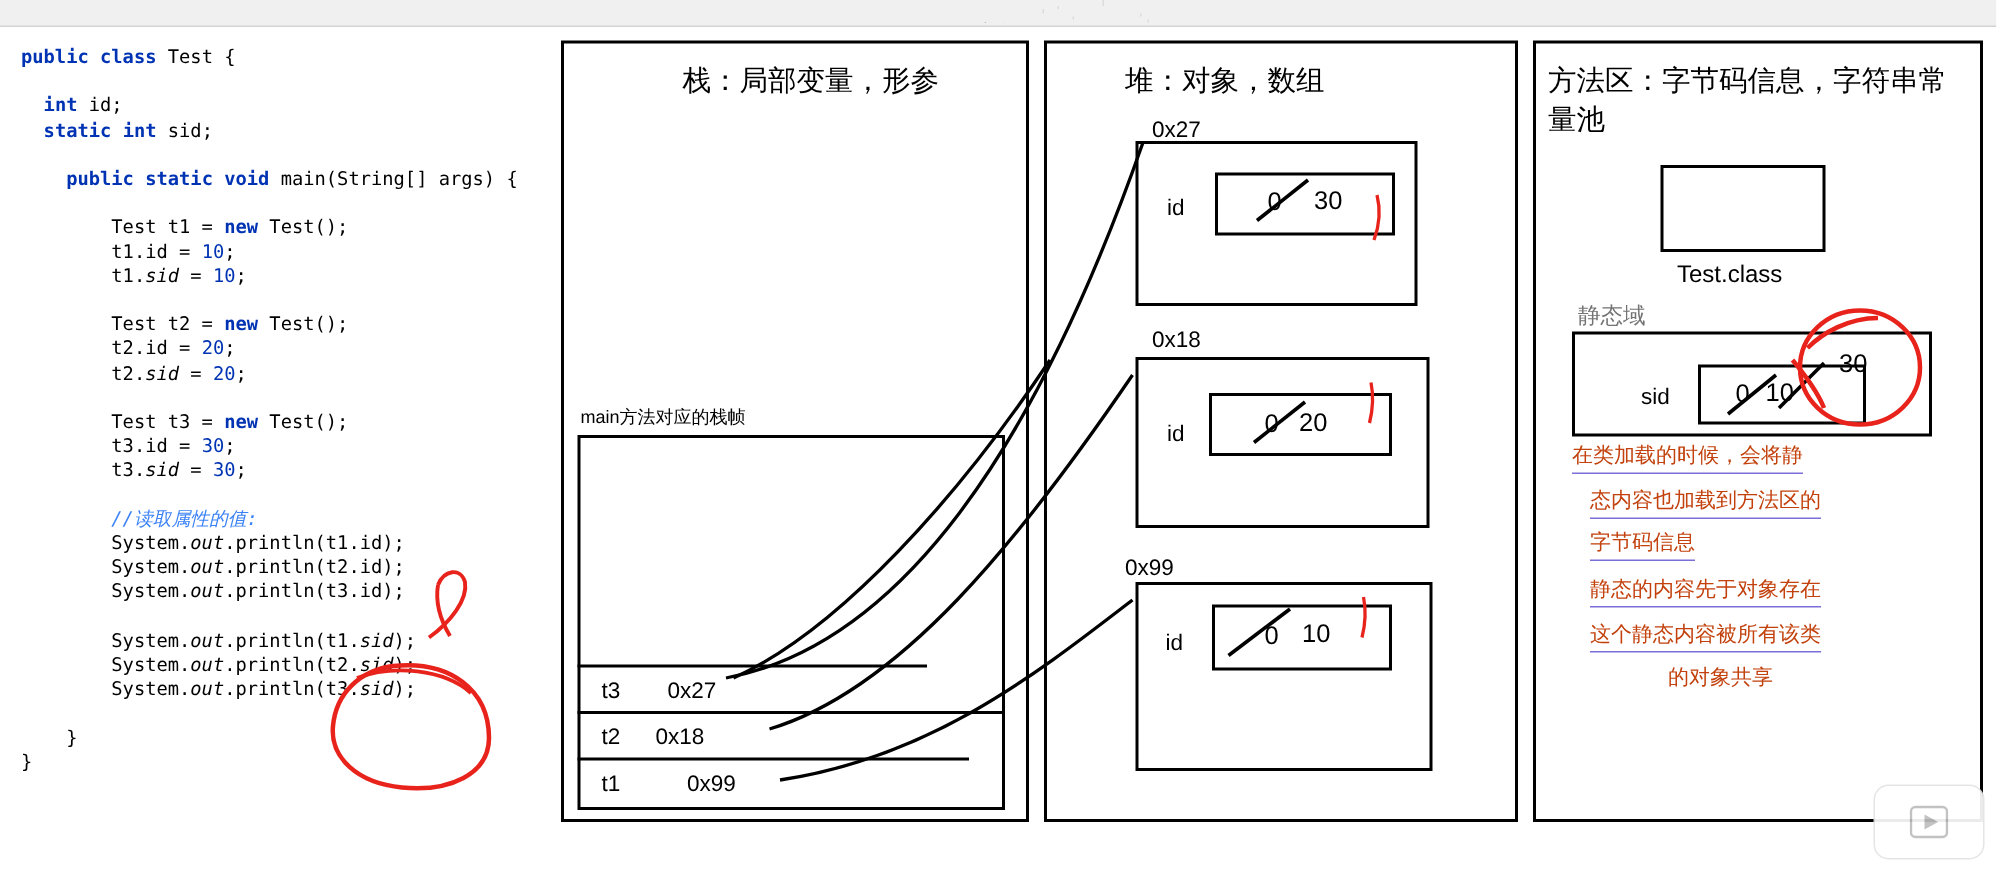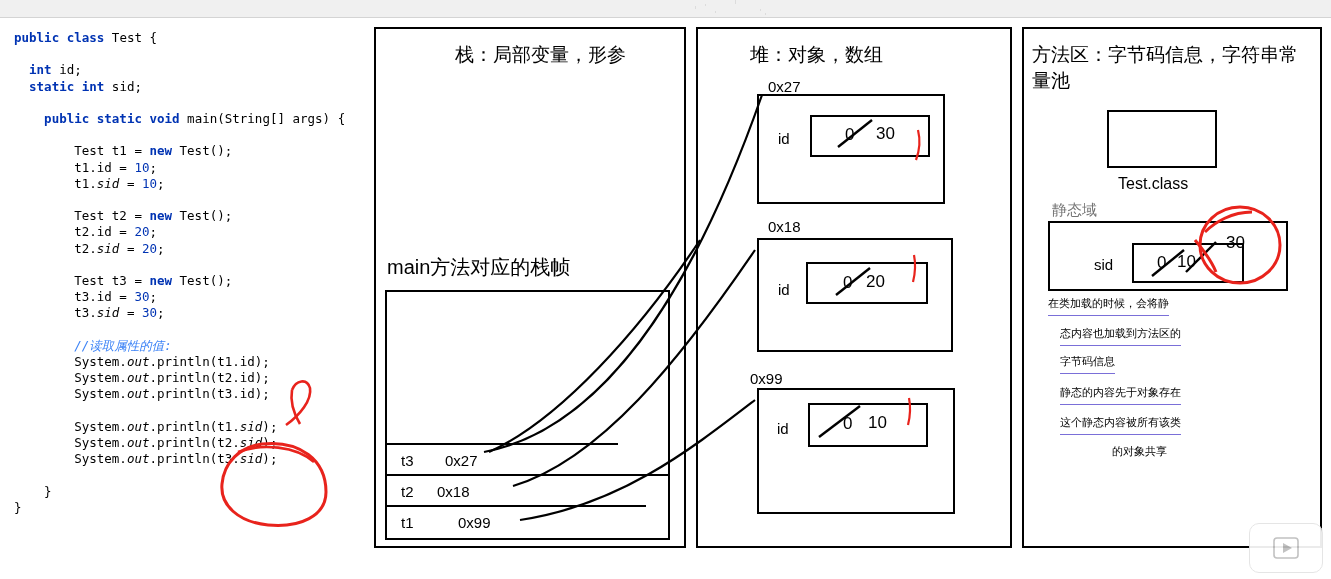--- a/index.html
+++ b/index.html
@@ -213,7 +213,7 @@
   <div class="panel-box" style="left:374px; top:27px; width:312px; height:521px;"></div>
   <div class="panel-title" style="left:455px; top:42px; width:230px;">栈：局部变量，形参</div>
 
-  <div style="position:absolute;left:387px;top:254px;font-size:20px;color:#000;">main方法对应的栈帧</div>
+  <div style="position:absolute;left:387px;top:270px;font-size:12px;color:#000;">main方法对应的栈帧</div>
 
   <div class="inner-box" style="left:385px; top:290px; width:285px; height:250px;"></div>
   <div class="frame-row" style="left:385px; top:443px; width:233px; height:31px;">

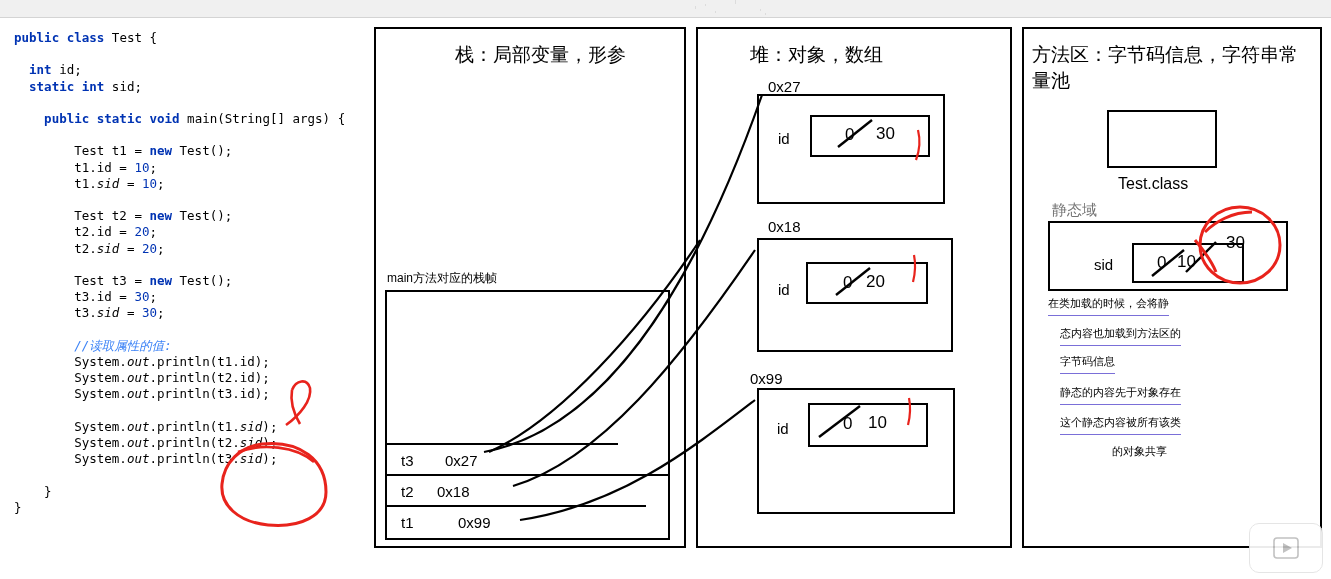--- a/index.html
+++ b/index.html
@@ -126,8 +126,8 @@
   
   .purple-note {
     position: absolute;
-    color: #000000;
-    font-size: 11px;
+    color: #c2410c;
+    font-size: 14px;
     line-height: 23px;
     white-space: pre;
   }

